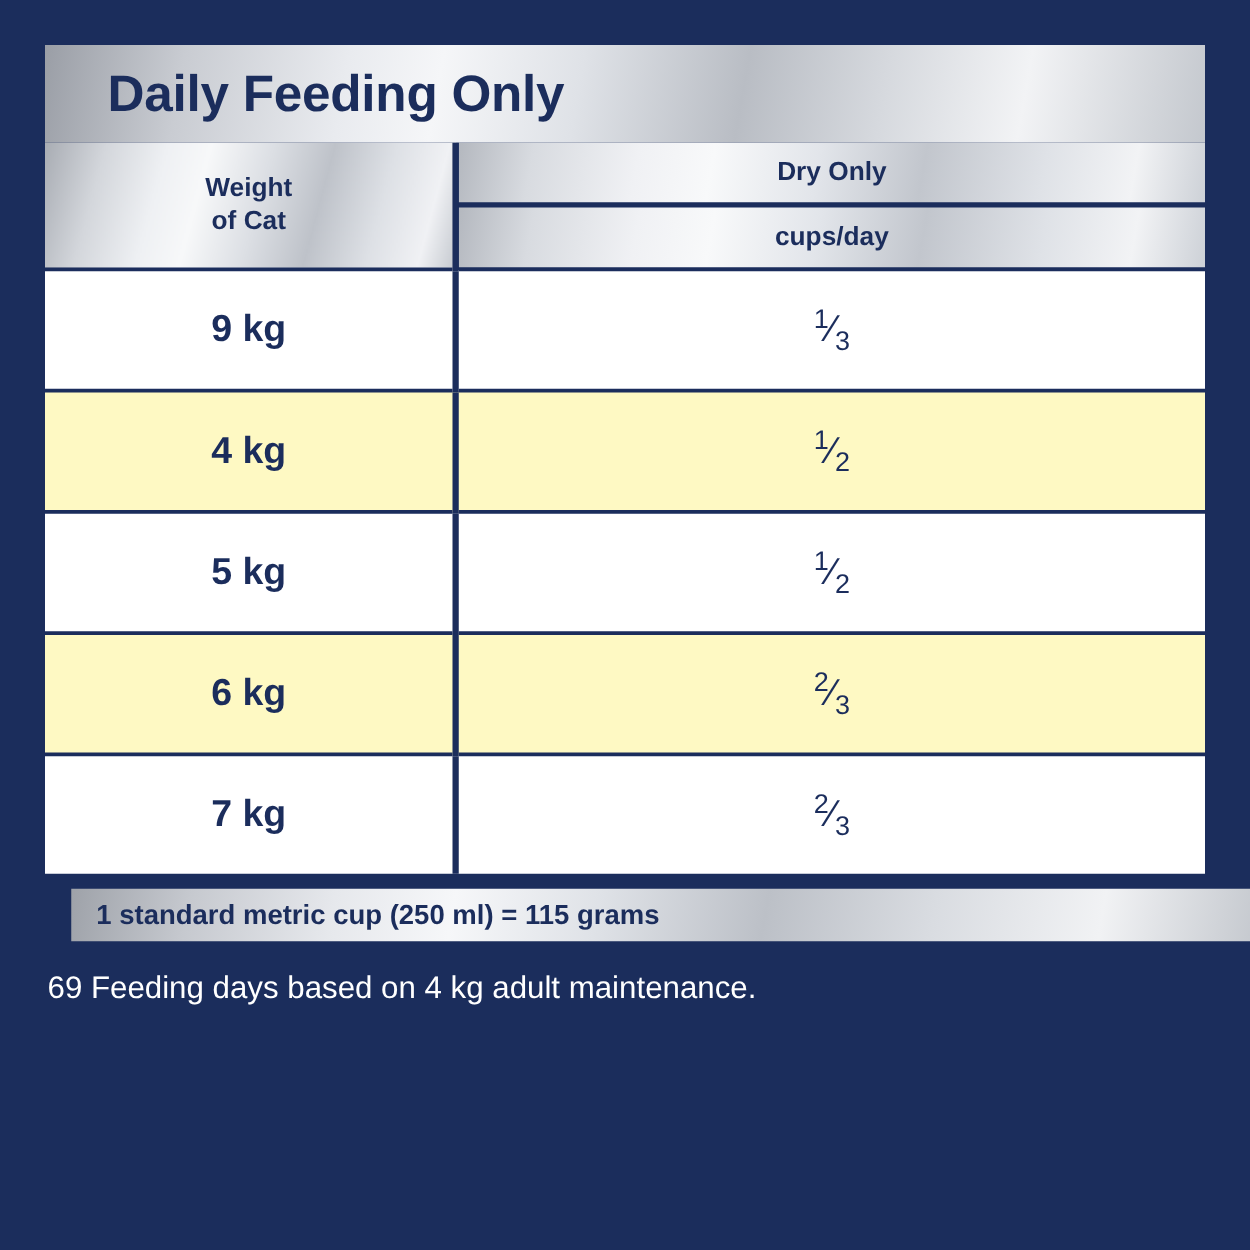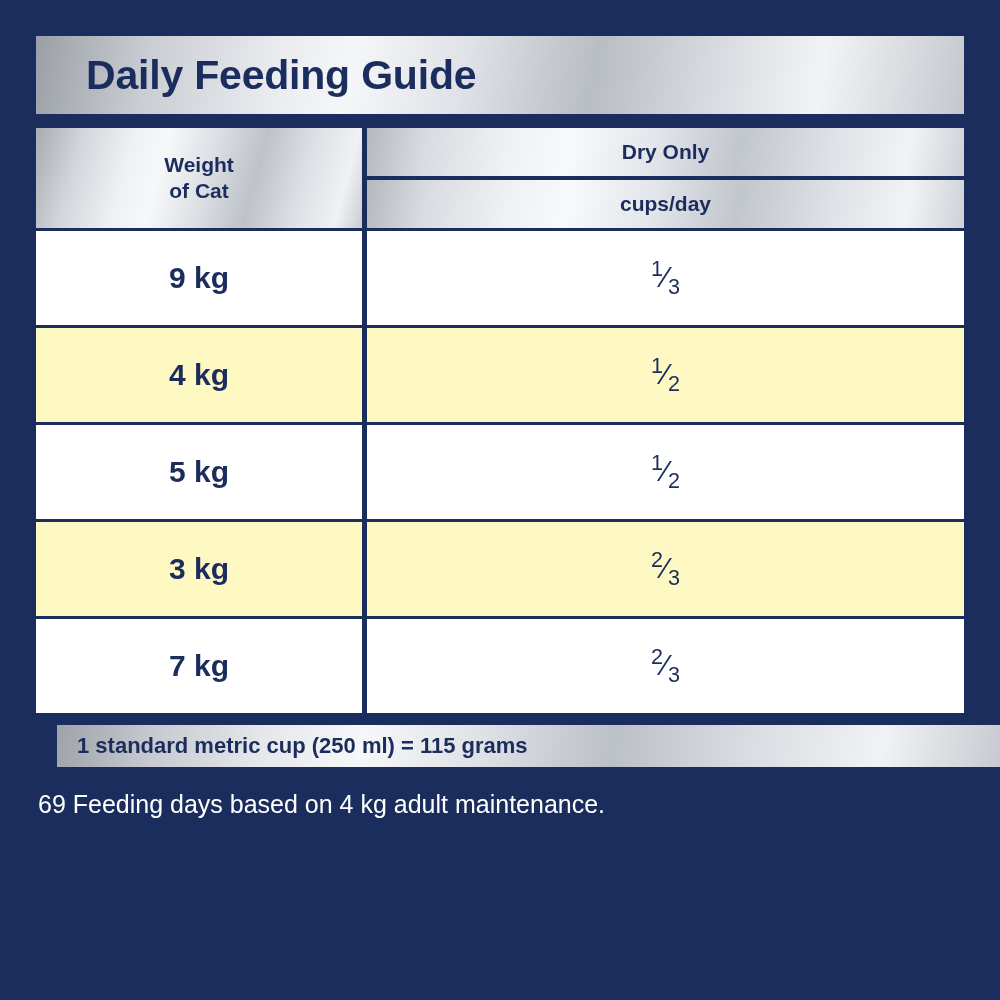--- a/index.html
+++ b/index.html
@@ -202,7 +202,7 @@
 <div class="page">
 
   <div class="title-bar">
-    <div class="title-text">Daily Feeding Guide</div>
+    <div class="title-text">Daily Feeding Only</div>
   </div>
 
   <table class="table">

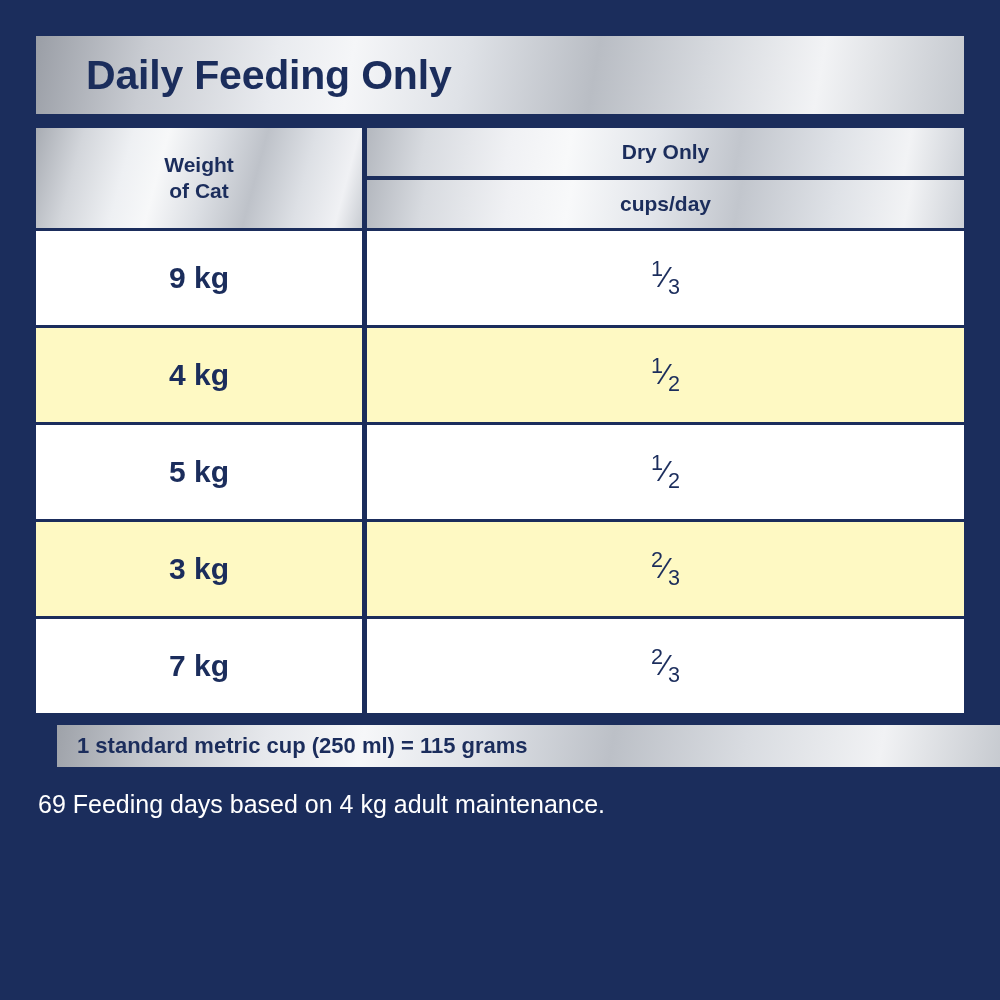--- a/index.html
+++ b/index.html
@@ -50,7 +50,6 @@
 
   
   .table {
-    margin-top: 14px;
     width: 928px;
     border-collapse: collapse;
     table-layout: fixed;

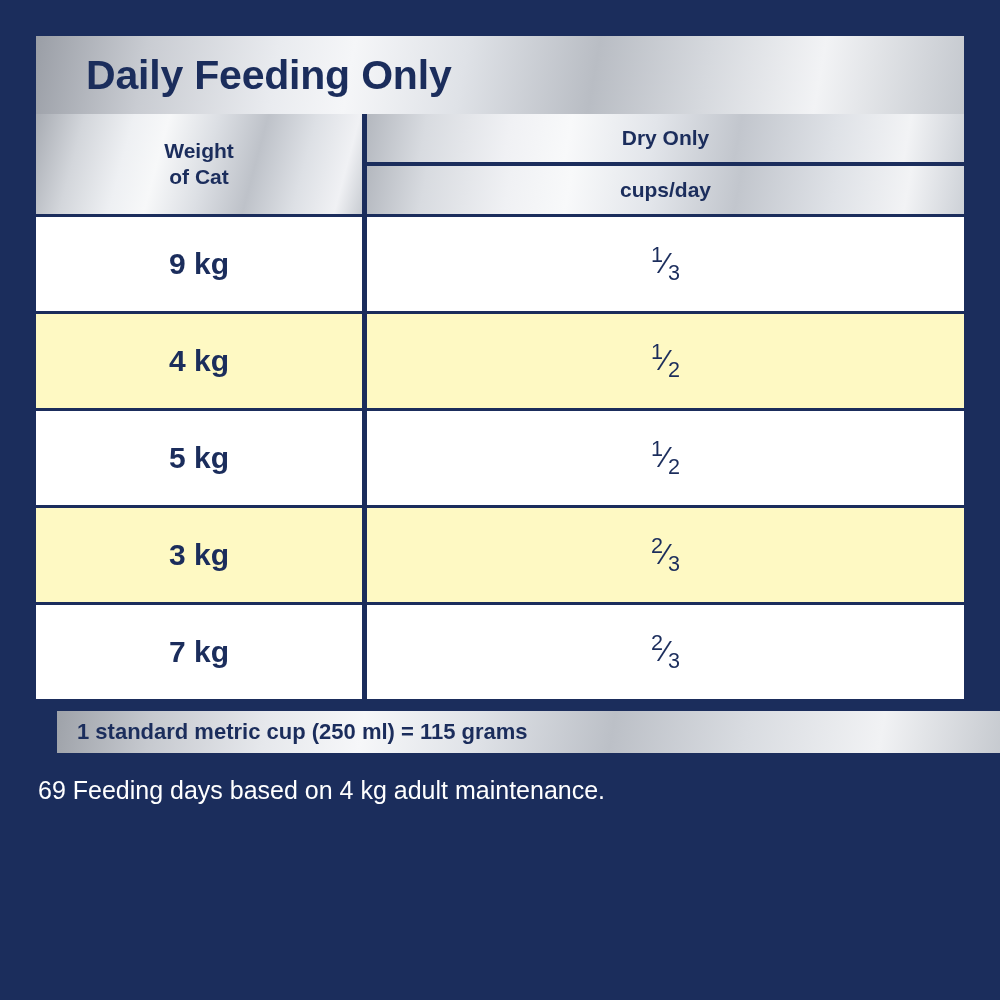--- a/index.html
+++ b/index.html
@@ -240,7 +240,7 @@
     </tr>
 
     <tr>
-      <td class="row-cell row-weight row-alt row-sep">3 kg</td>
+      <td class="row-cell row-weight row-alt row-sep">6 kg</td>
       <td class="row-cell row-amount row-alt row-sep">
         <span class="frac"><sup style="font-size:0.72em;">2</sup><span style="font-size:1em;">⁄</span><sub style="font-size:0.72em;">3</sub></span>
       </td>

